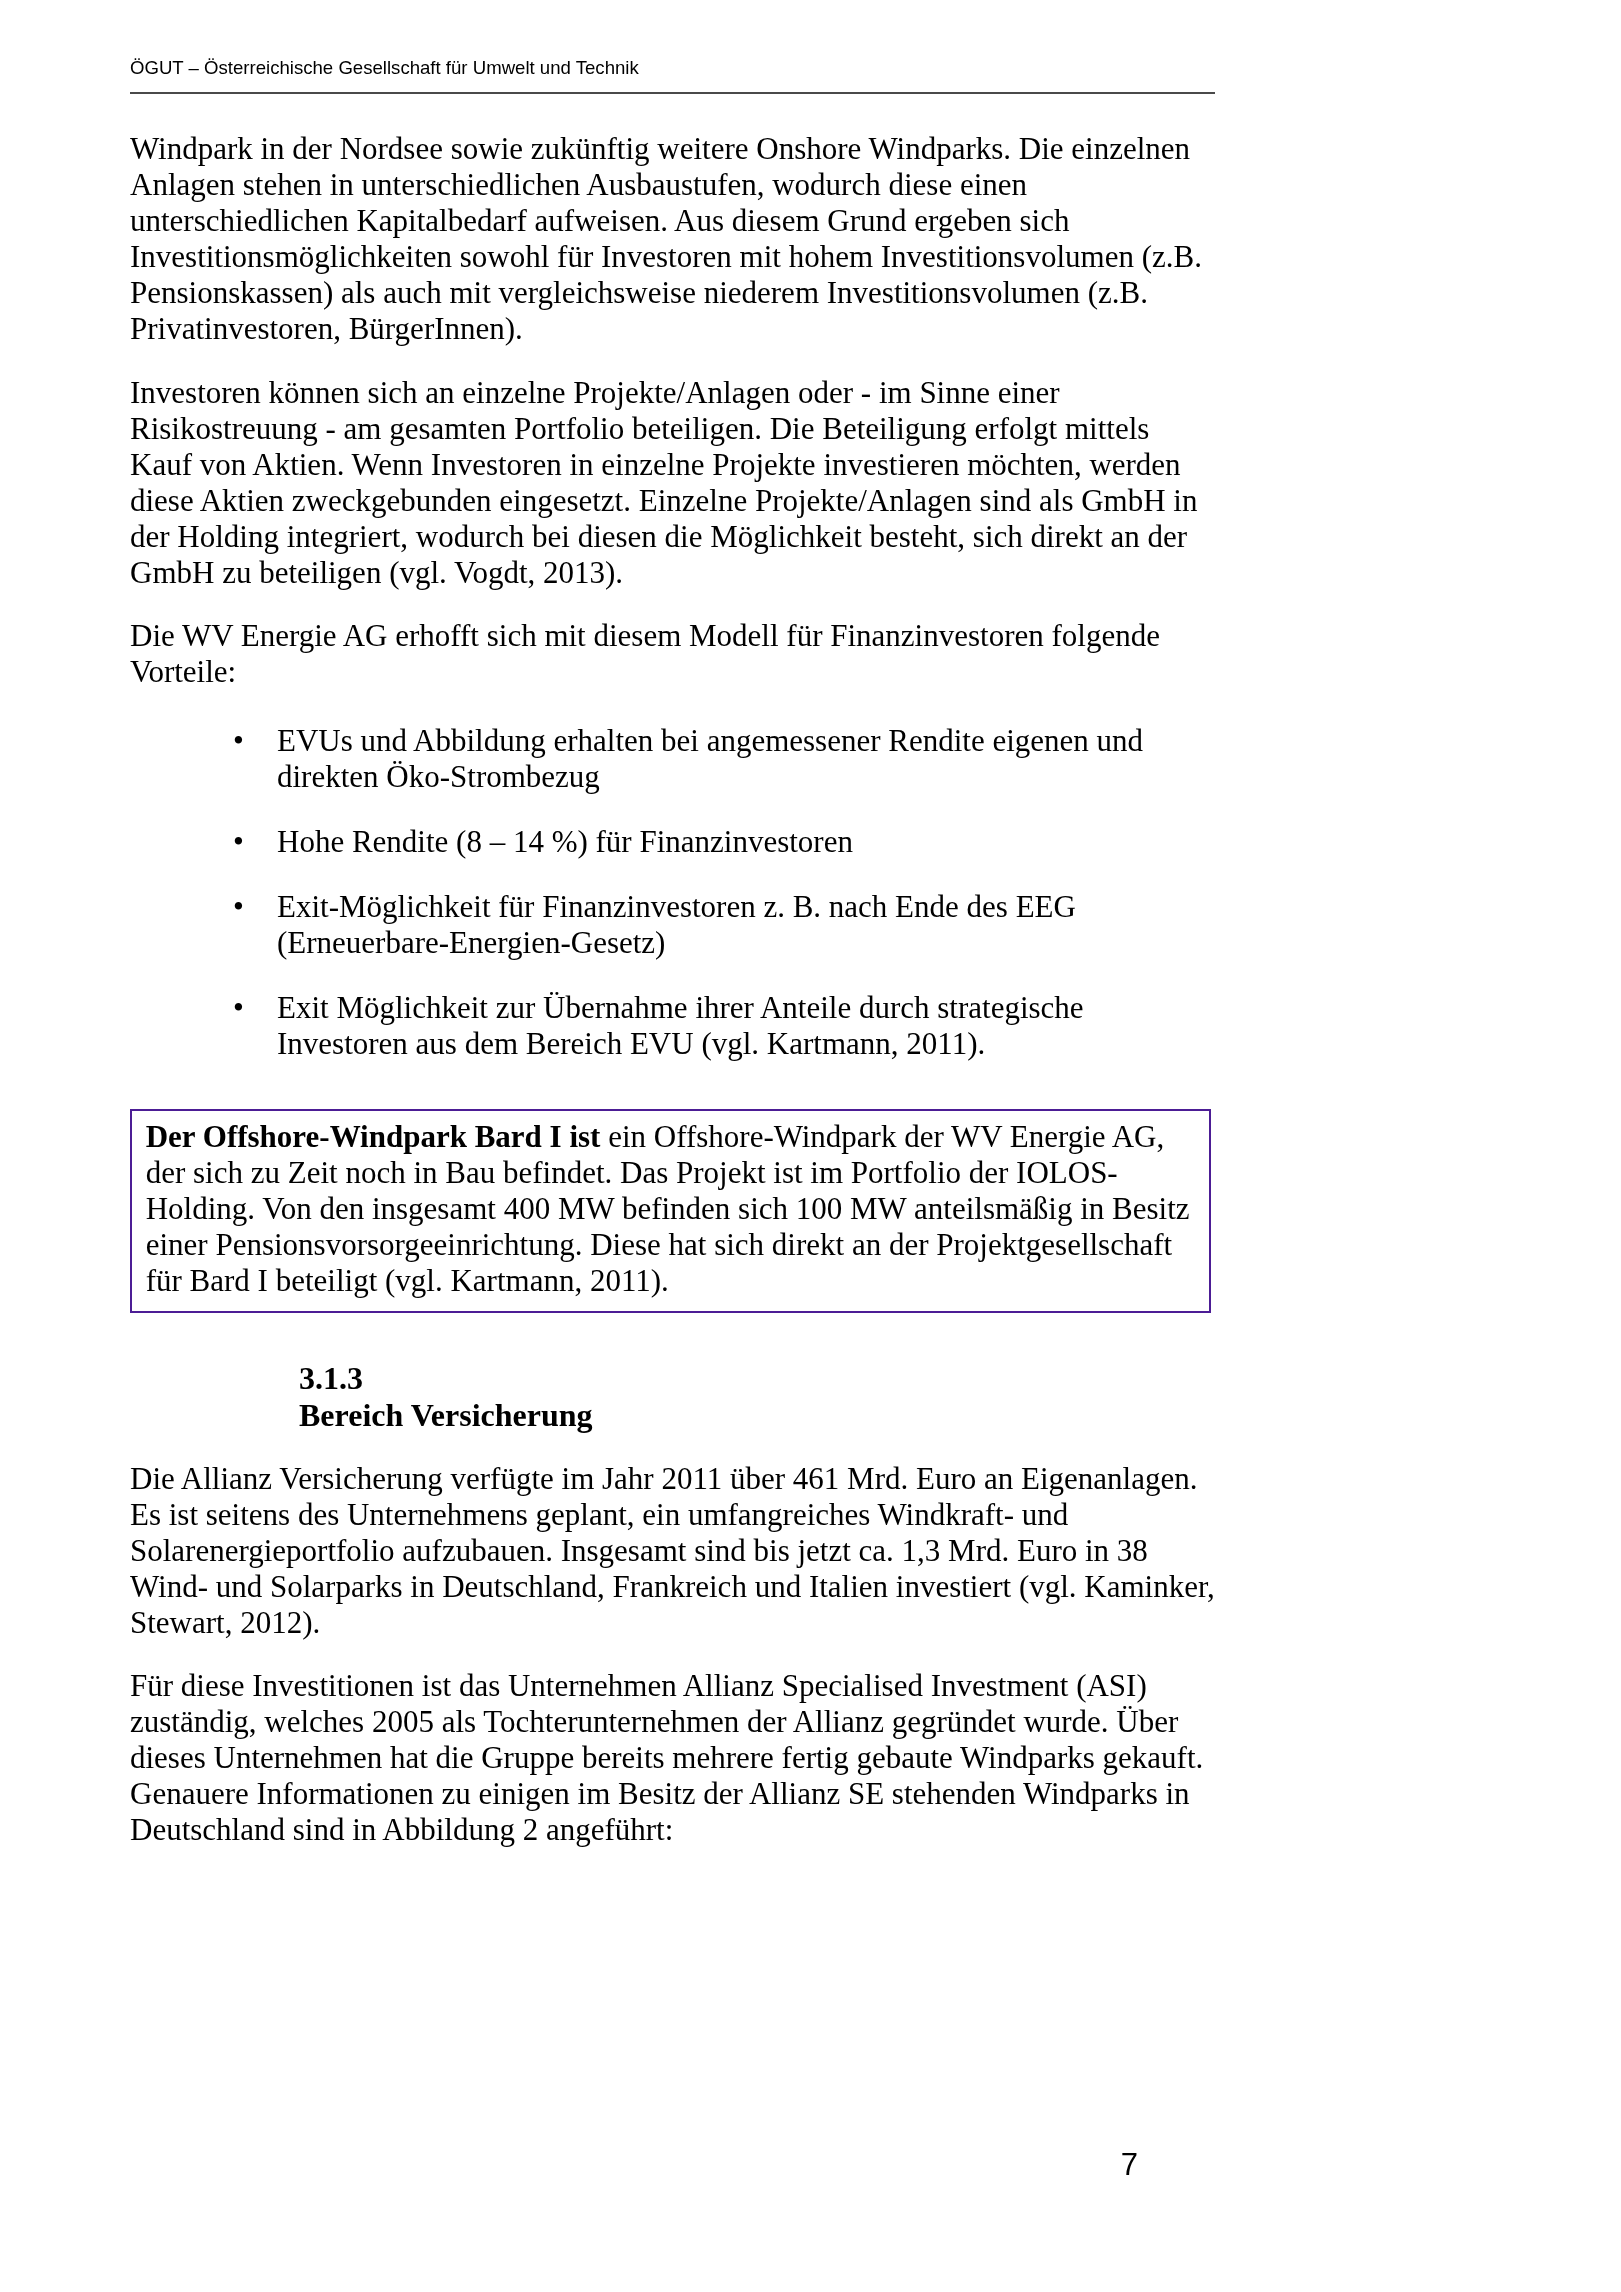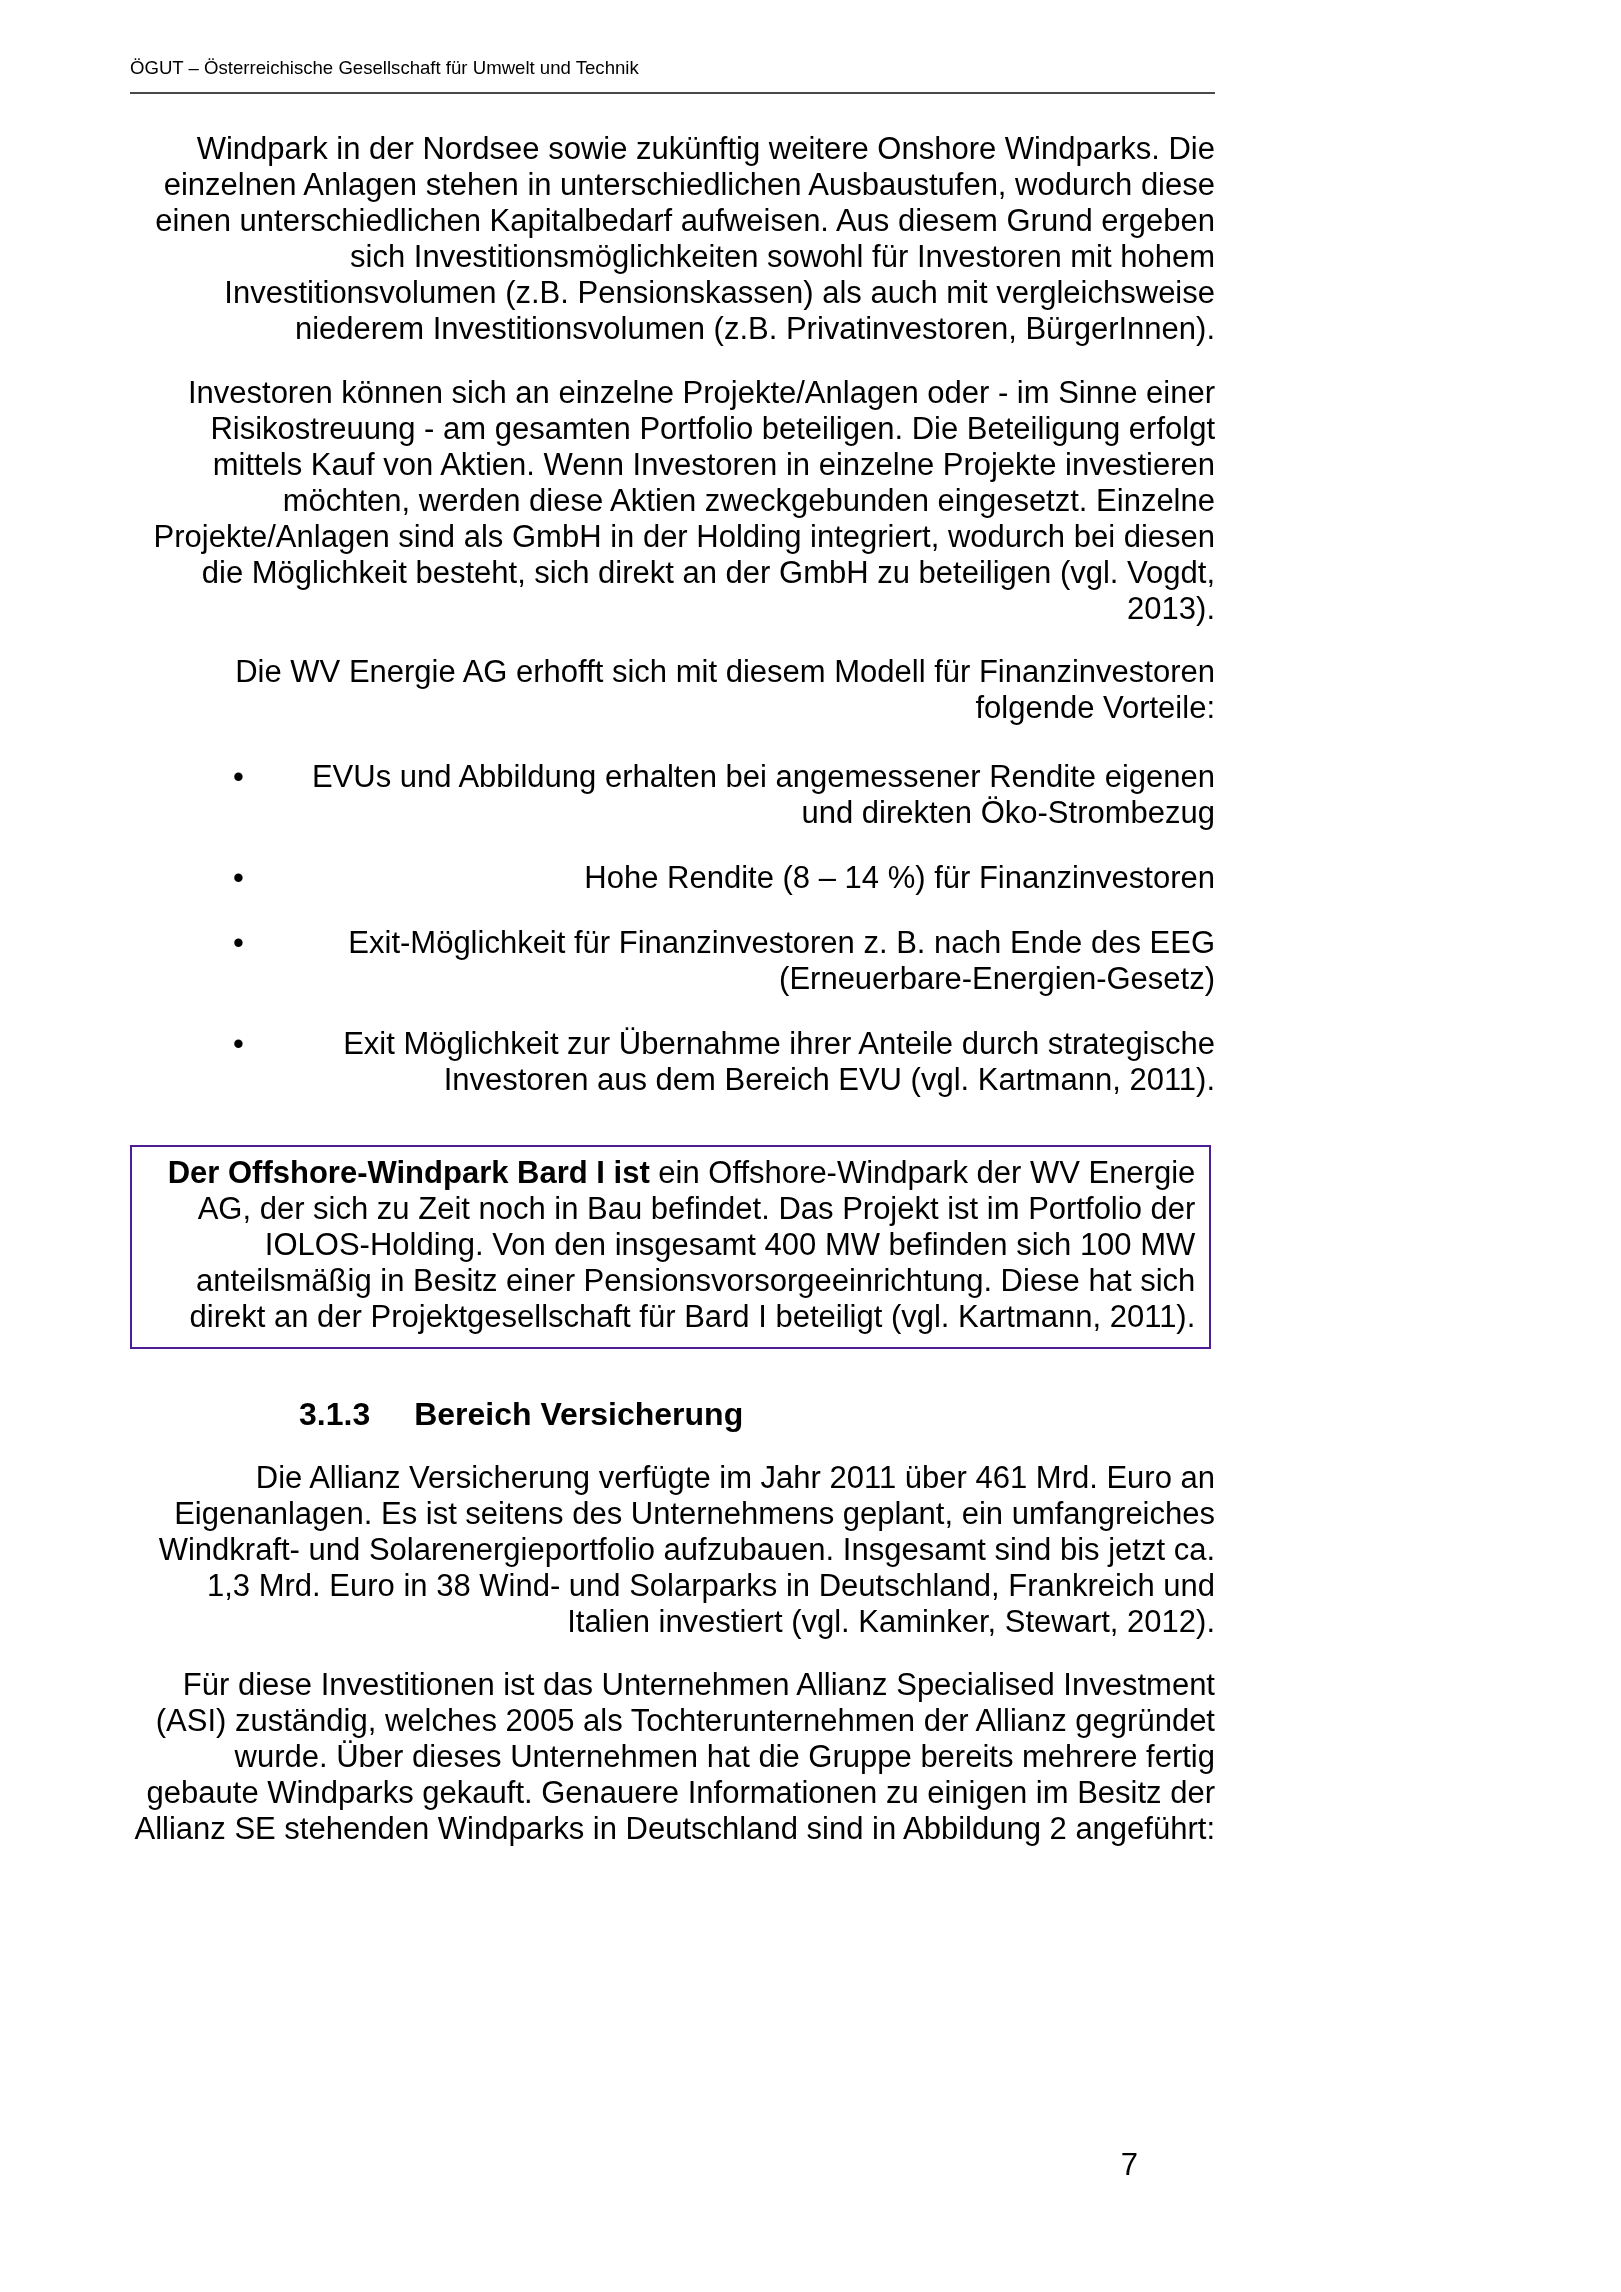--- a/index.html
+++ b/index.html
@@ -29,7 +29,8 @@
   .content {
     font-size: 31px;
     line-height: 36px;
-    text-align: right;
+    text-align: left;
+    font-family: Liberation Serif, serif;
   }
   .para {
     margin: 0 0 27.4px 0;

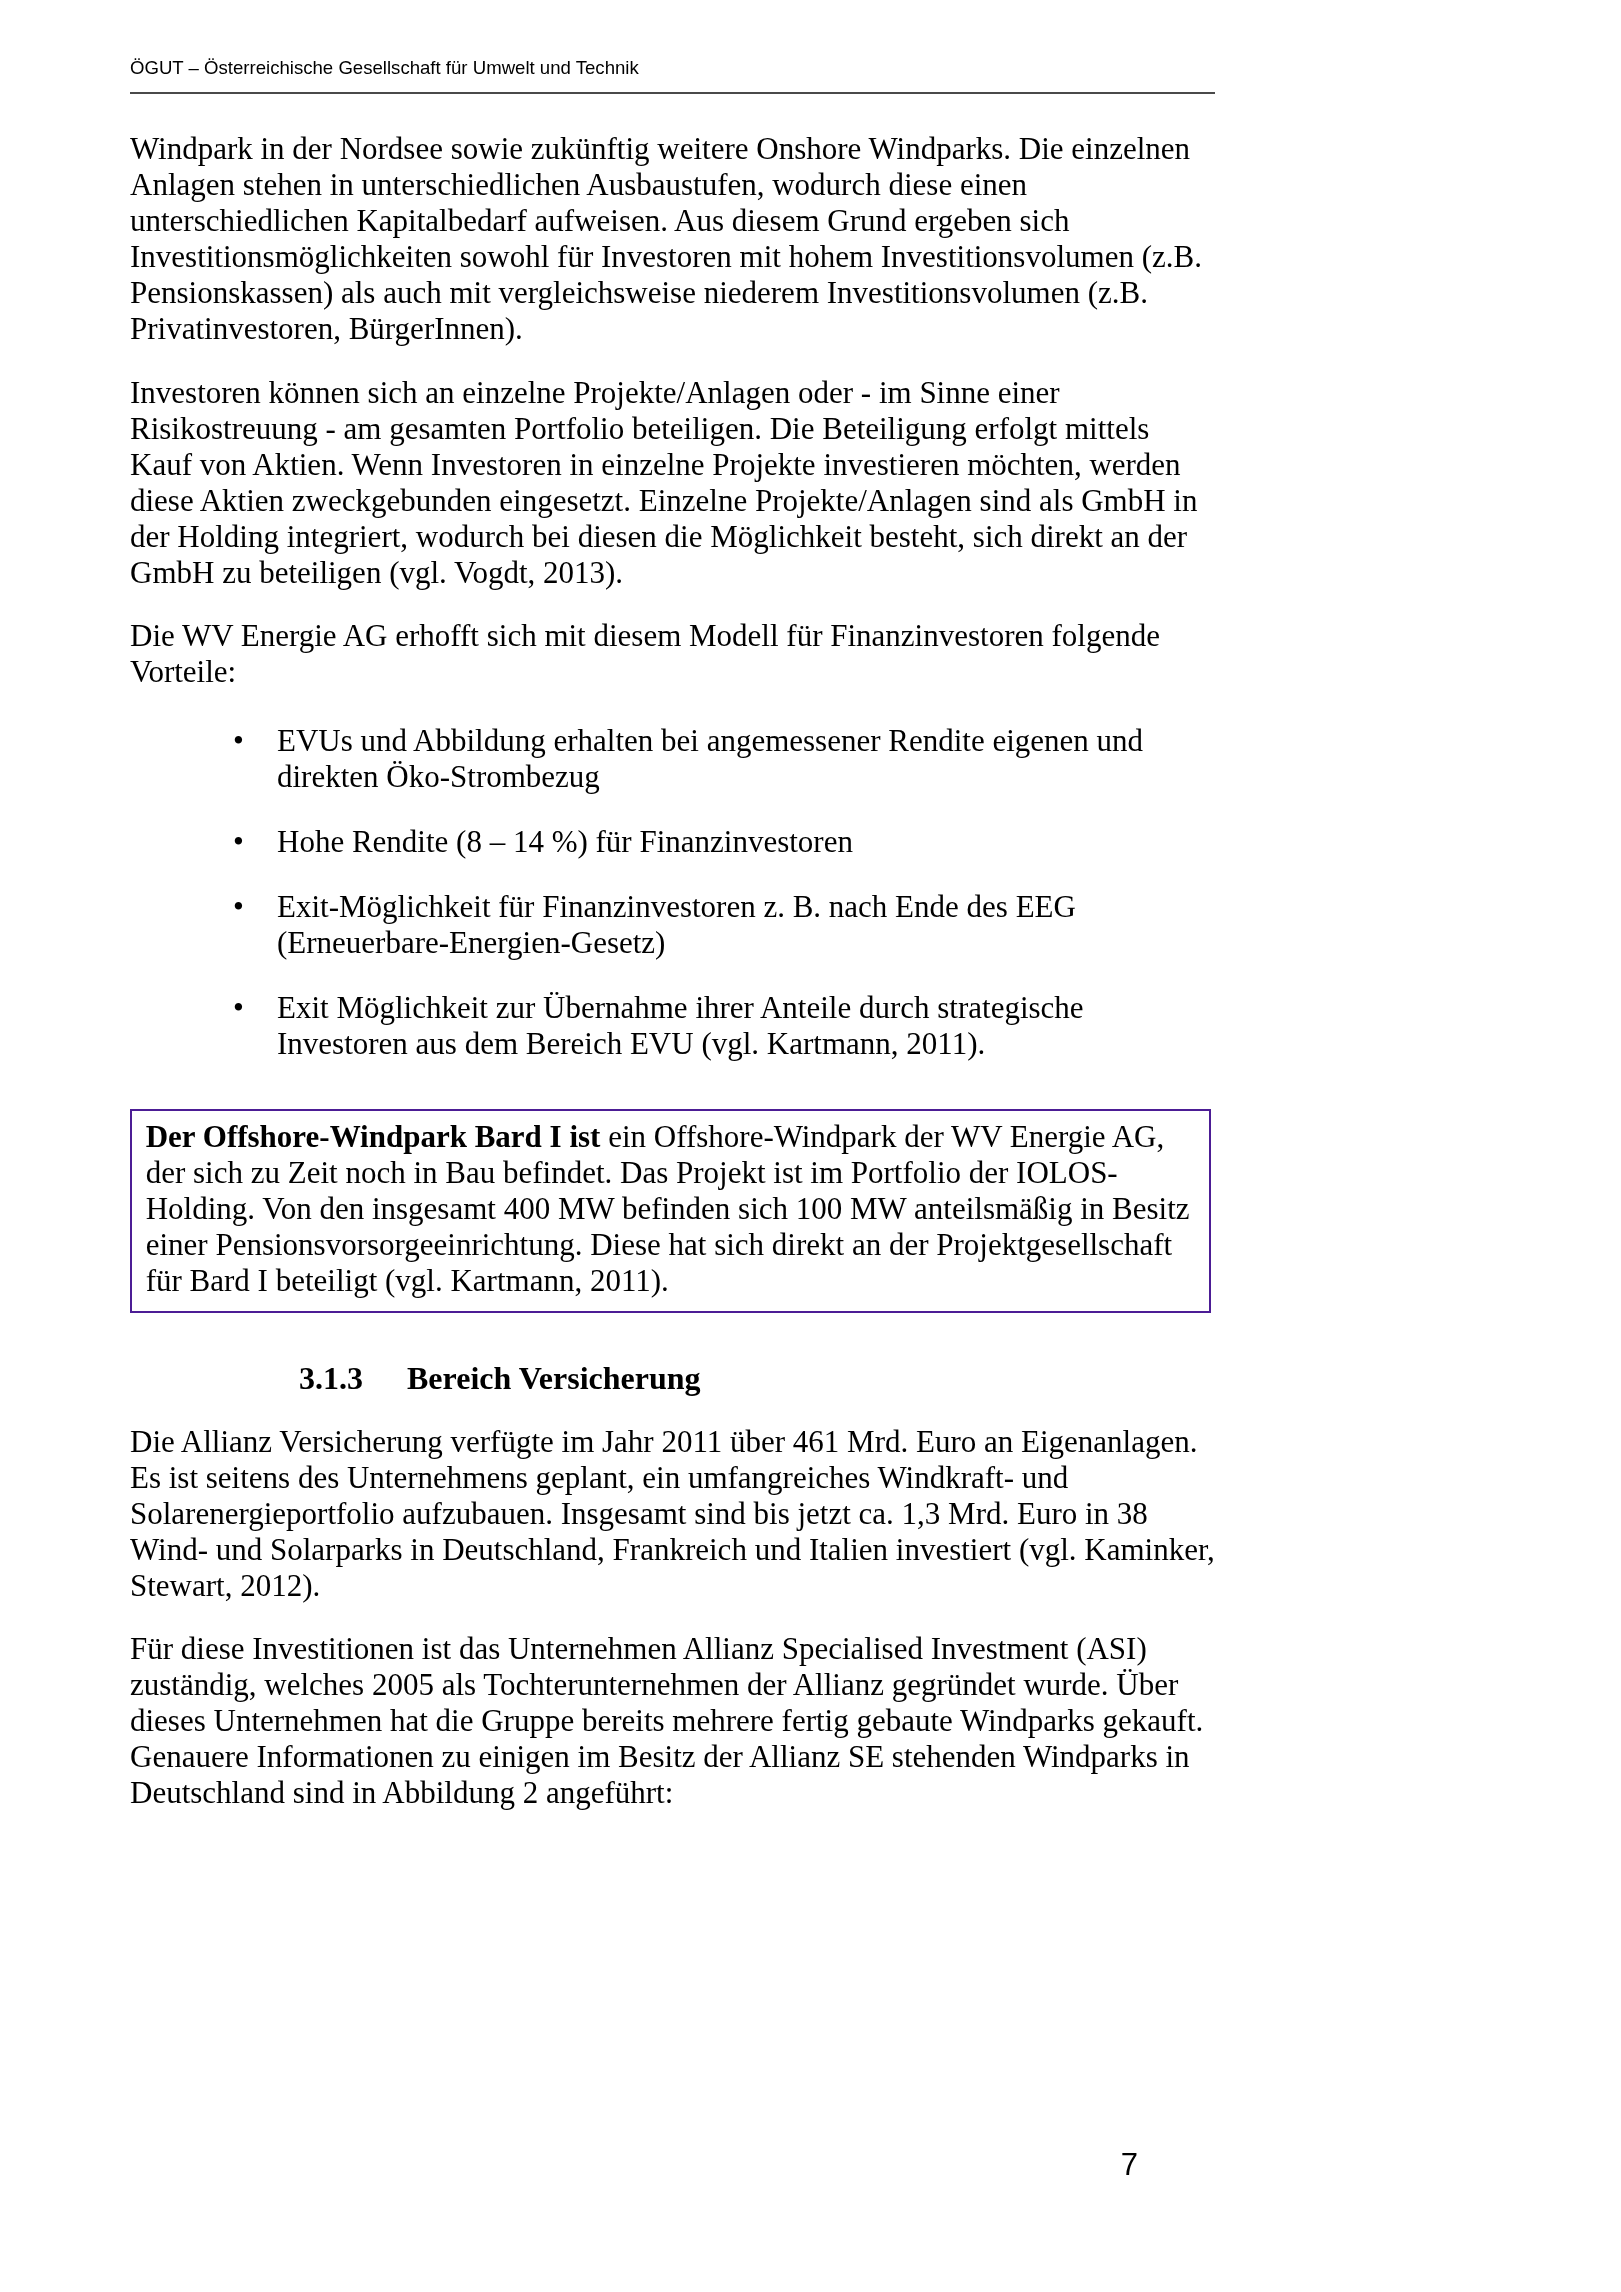--- a/index.html
+++ b/index.html
@@ -62,12 +62,12 @@
   }
   h3.heading {
     display: flex;
-    gap: 44px;
     padding-left: 169px;
     margin: 47px 0 27.4px 0;
     font-size: 32px;
     line-height: 37px;
     font-weight: bold;
+    flex-direction: column;
   }
   .page-number {
     position: absolute;

